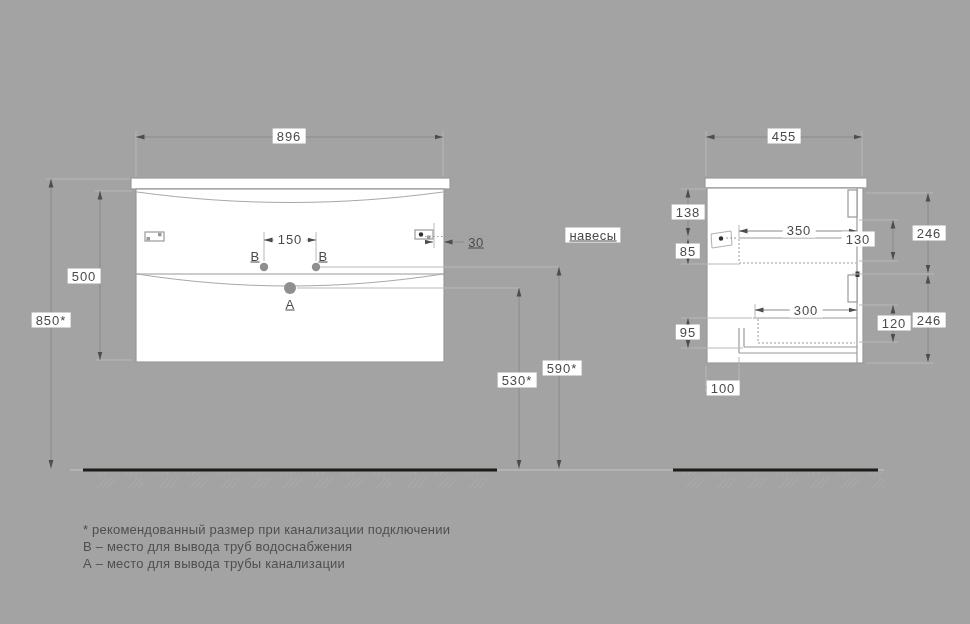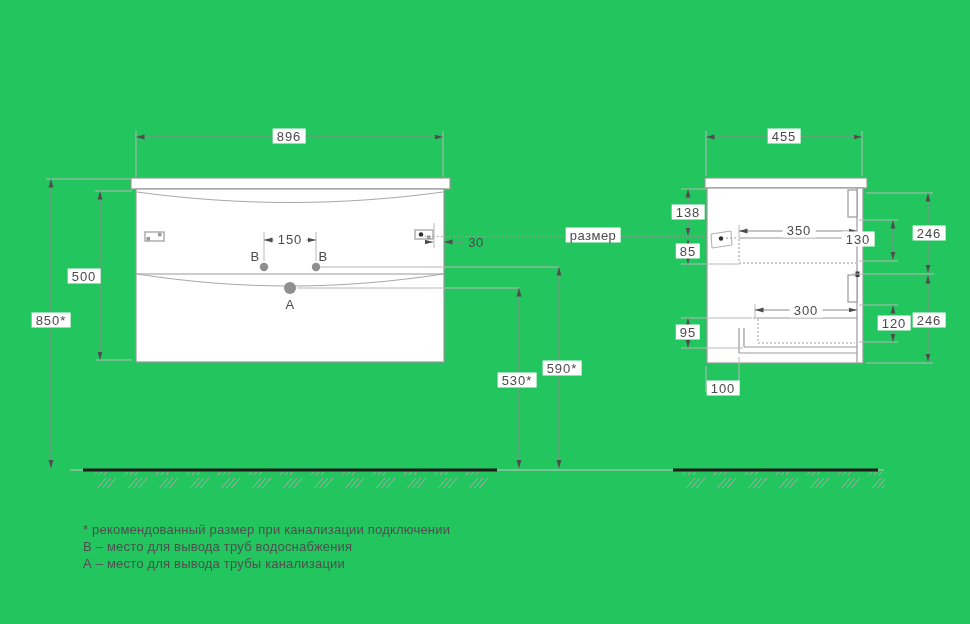--- a/index.html
+++ b/index.html
@@ -3,7 +3,7 @@
 <meta charset="utf-8">
 <style>
   html,body{margin:0;padding:0;background:#fff;}
-  .canvas{position:relative;width:970px;height:624px;background:#22c55e;overflow:hidden;
+  .canvas{position:relative;width:970px;height:624px;background:#a3a3a3;overflow:hidden;
           font-family:"Liberation Sans", sans-serif;}
   .canvas svg{position:absolute;left:0;top:0;}
   .lbl{position:absolute;transform:translate(-50%,-50%);font-size:13px;color:#4a4a4a;

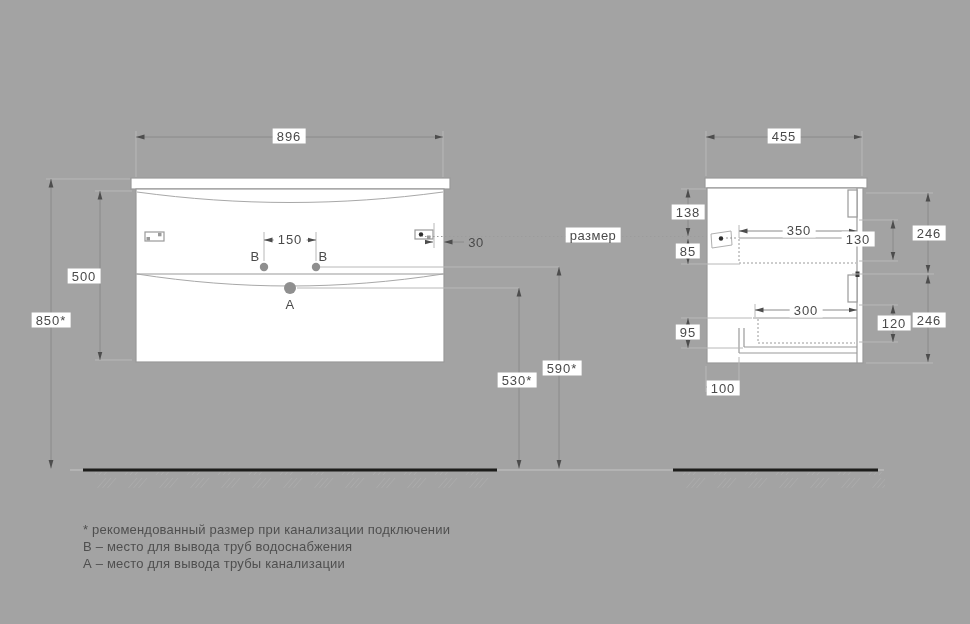--- a/index.html
+++ b/index.html
@@ -9,7 +9,7 @@
   .lbl{position:absolute;transform:translate(-50%,-50%);font-size:13px;color:#4a4a4a;
        letter-spacing:1px;white-space:nowrap;line-height:1;}
   .lbl.bg{background:#fff;padding:1px 4px;}
-  .lbl.small{letter-spacing:0.5px;}
+  .lbl.small{letter-spacing:0.5px;text-decoration:underline;}
   .notes{position:absolute;left:83px;top:521px;font-size:13px;color:#4f4f4f;
          letter-spacing:0.2px;}
   .notes .note{height:17px;line-height:17px;white-space:nowrap;}

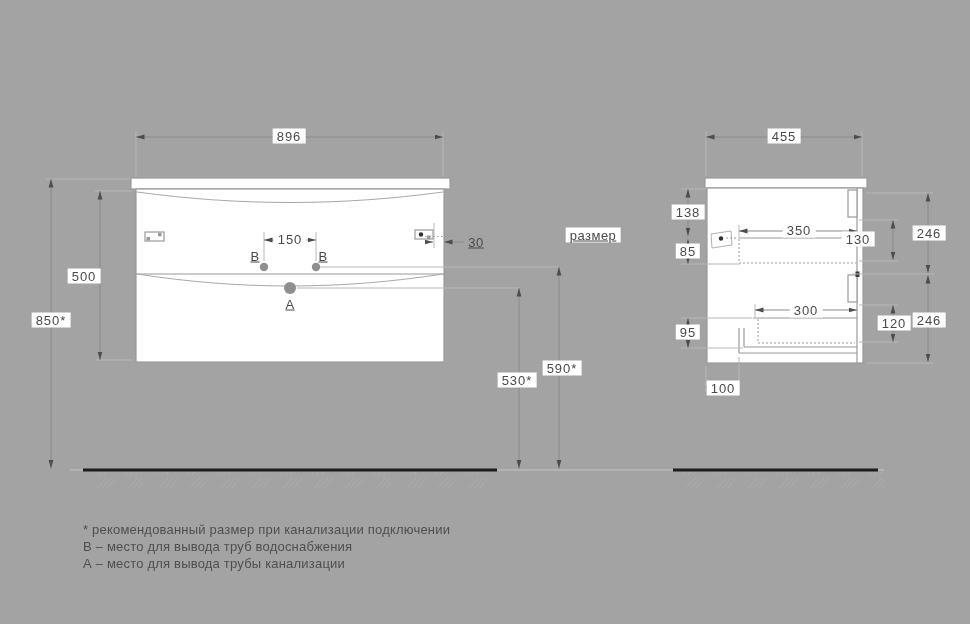--- a/index.html
+++ b/index.html
@@ -172,7 +172,7 @@
   <div class="lbl small" style="left:290px;top:304px">A</div>
   <div class="lbl bg" style="left:517px;top:380px">530*</div>
   <div class="lbl bg" style="left:562px;top:368px">590*</div>
-  <div class="lbl bg small" style="left:593px;top:235px">размер</div>
+  <div class="lbl bg small" style="left:593px;top:235px">навесы</div>
 
   <div class="lbl bg" style="left:784px;top:136px">455</div>
   <div class="lbl bg" style="left:688px;top:212px">138</div>

